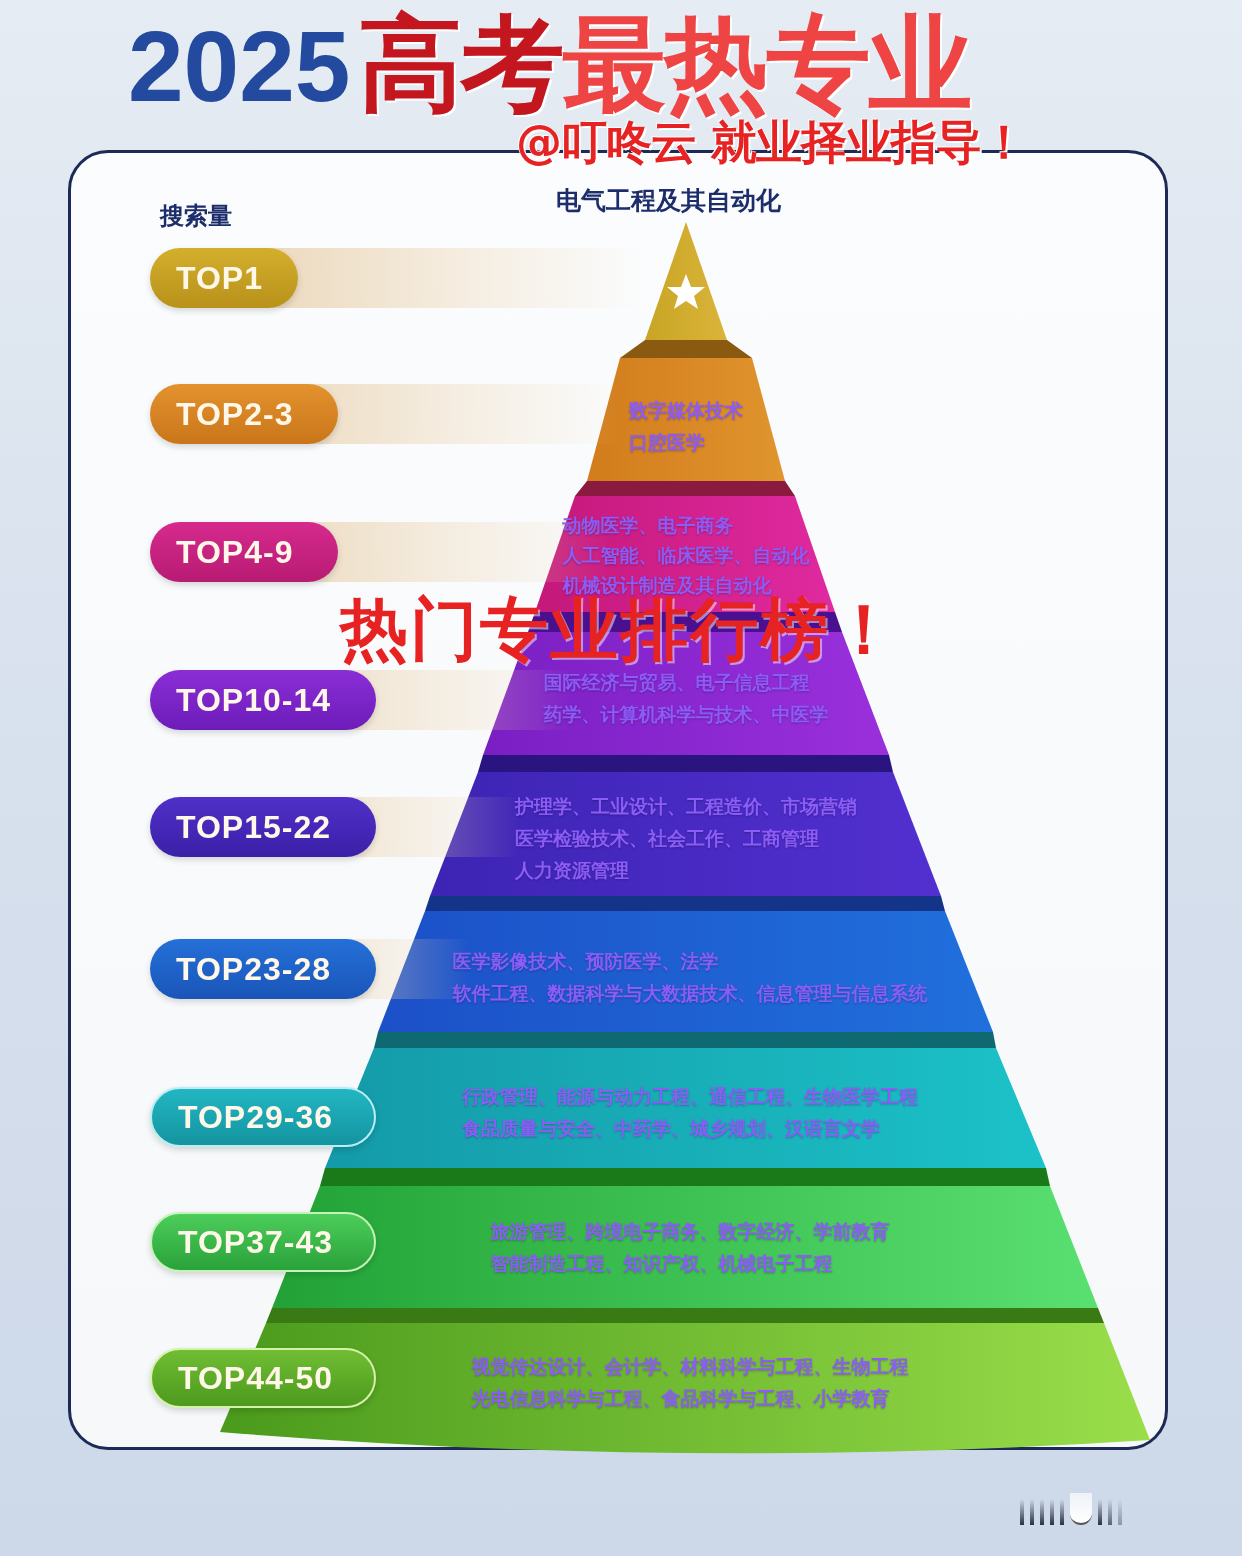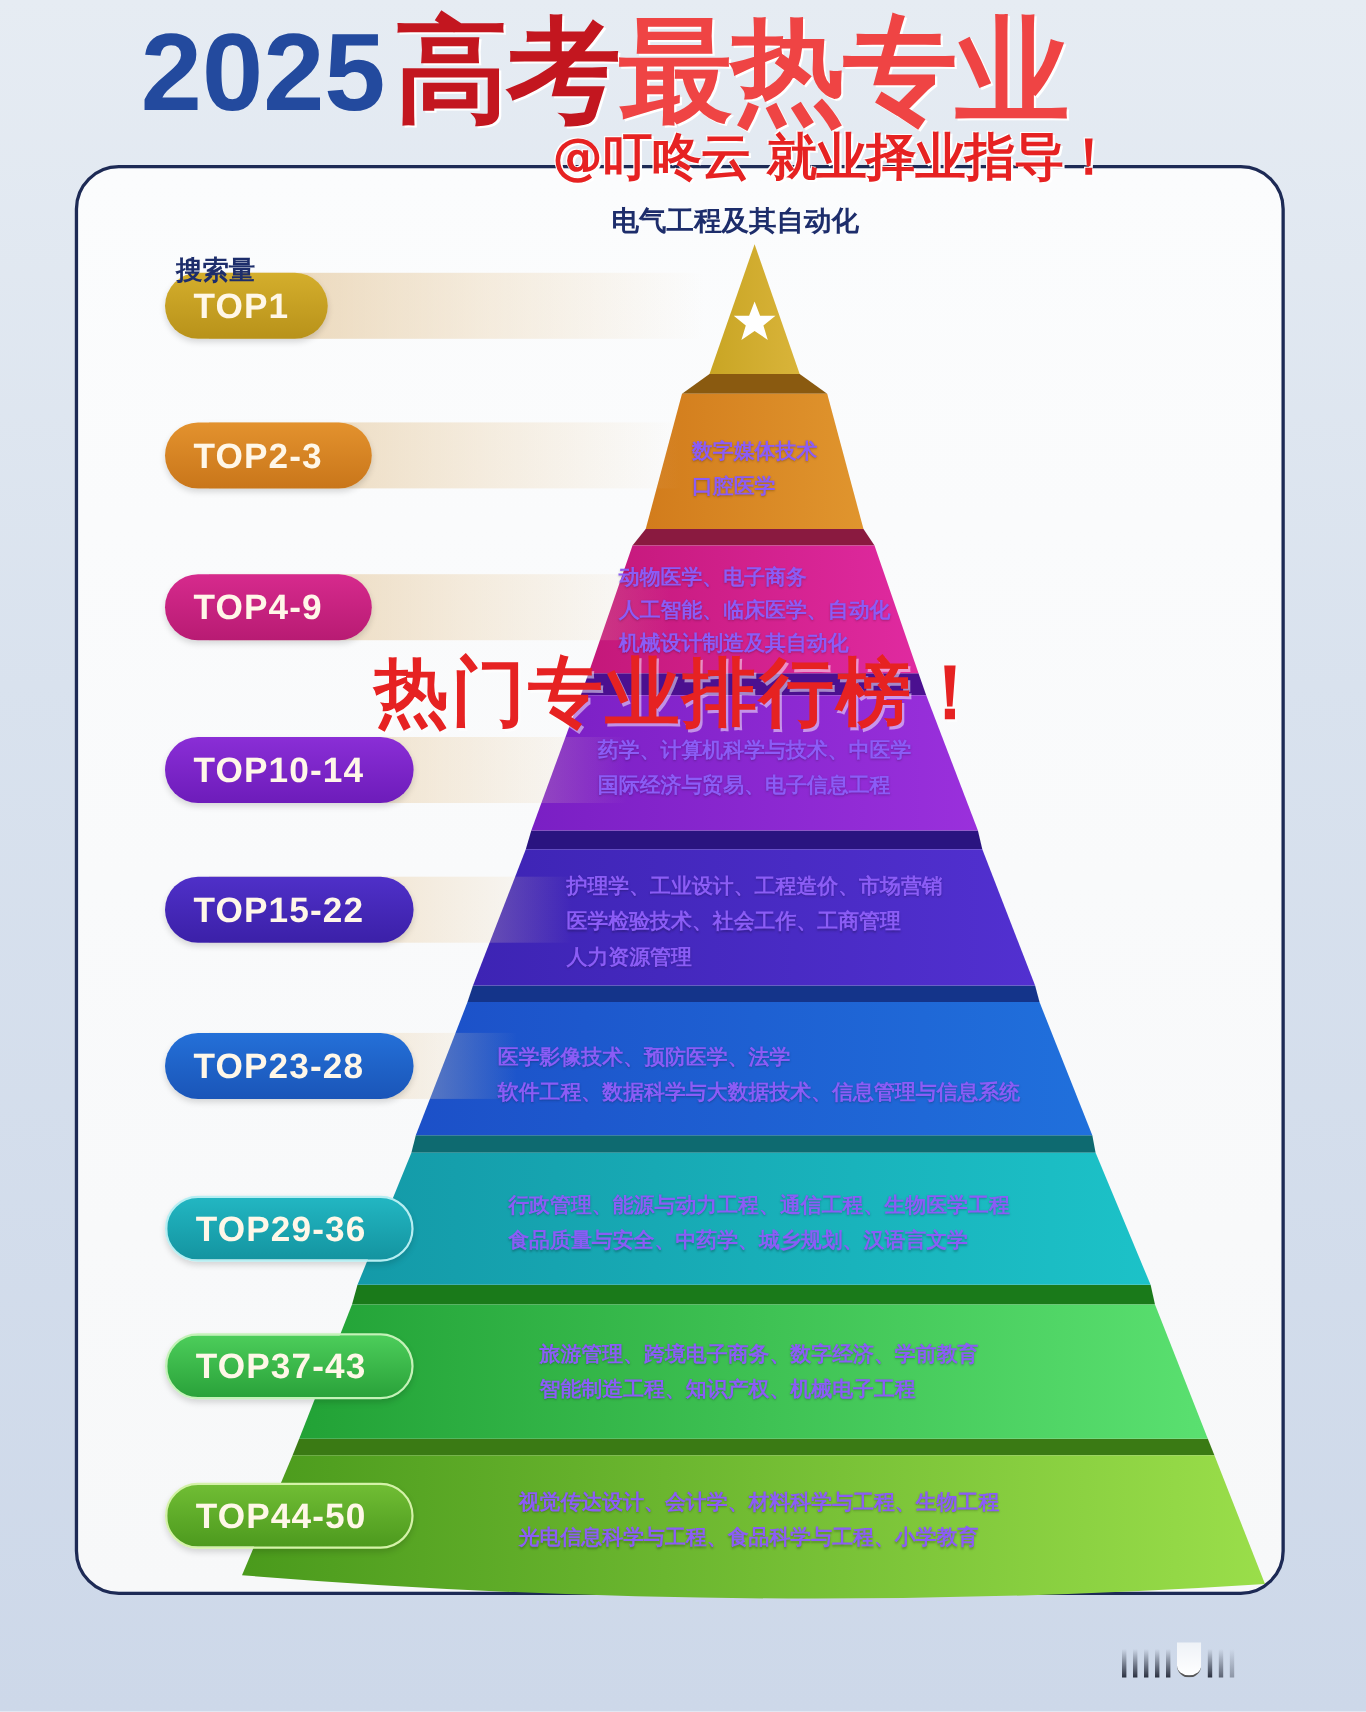--- a/index.html
+++ b/index.html
@@ -23,7 +23,7 @@
     border: 3px solid #1d2a55; border-radius: 40px; box-sizing: border-box;
   }
   .watermark-handle {
-    position: absolute; left: 502px; top: 112px; white-space: nowrap;
+    position: absolute; left: 516px; top: 112px; white-space: nowrap;
     color: #e62222; font-size: 46px; font-weight: bold; letter-spacing: -1px;
     text-shadow: 2px 2px 0 #fff, -1px -1px 0 #fff; z-index: 20;
   }

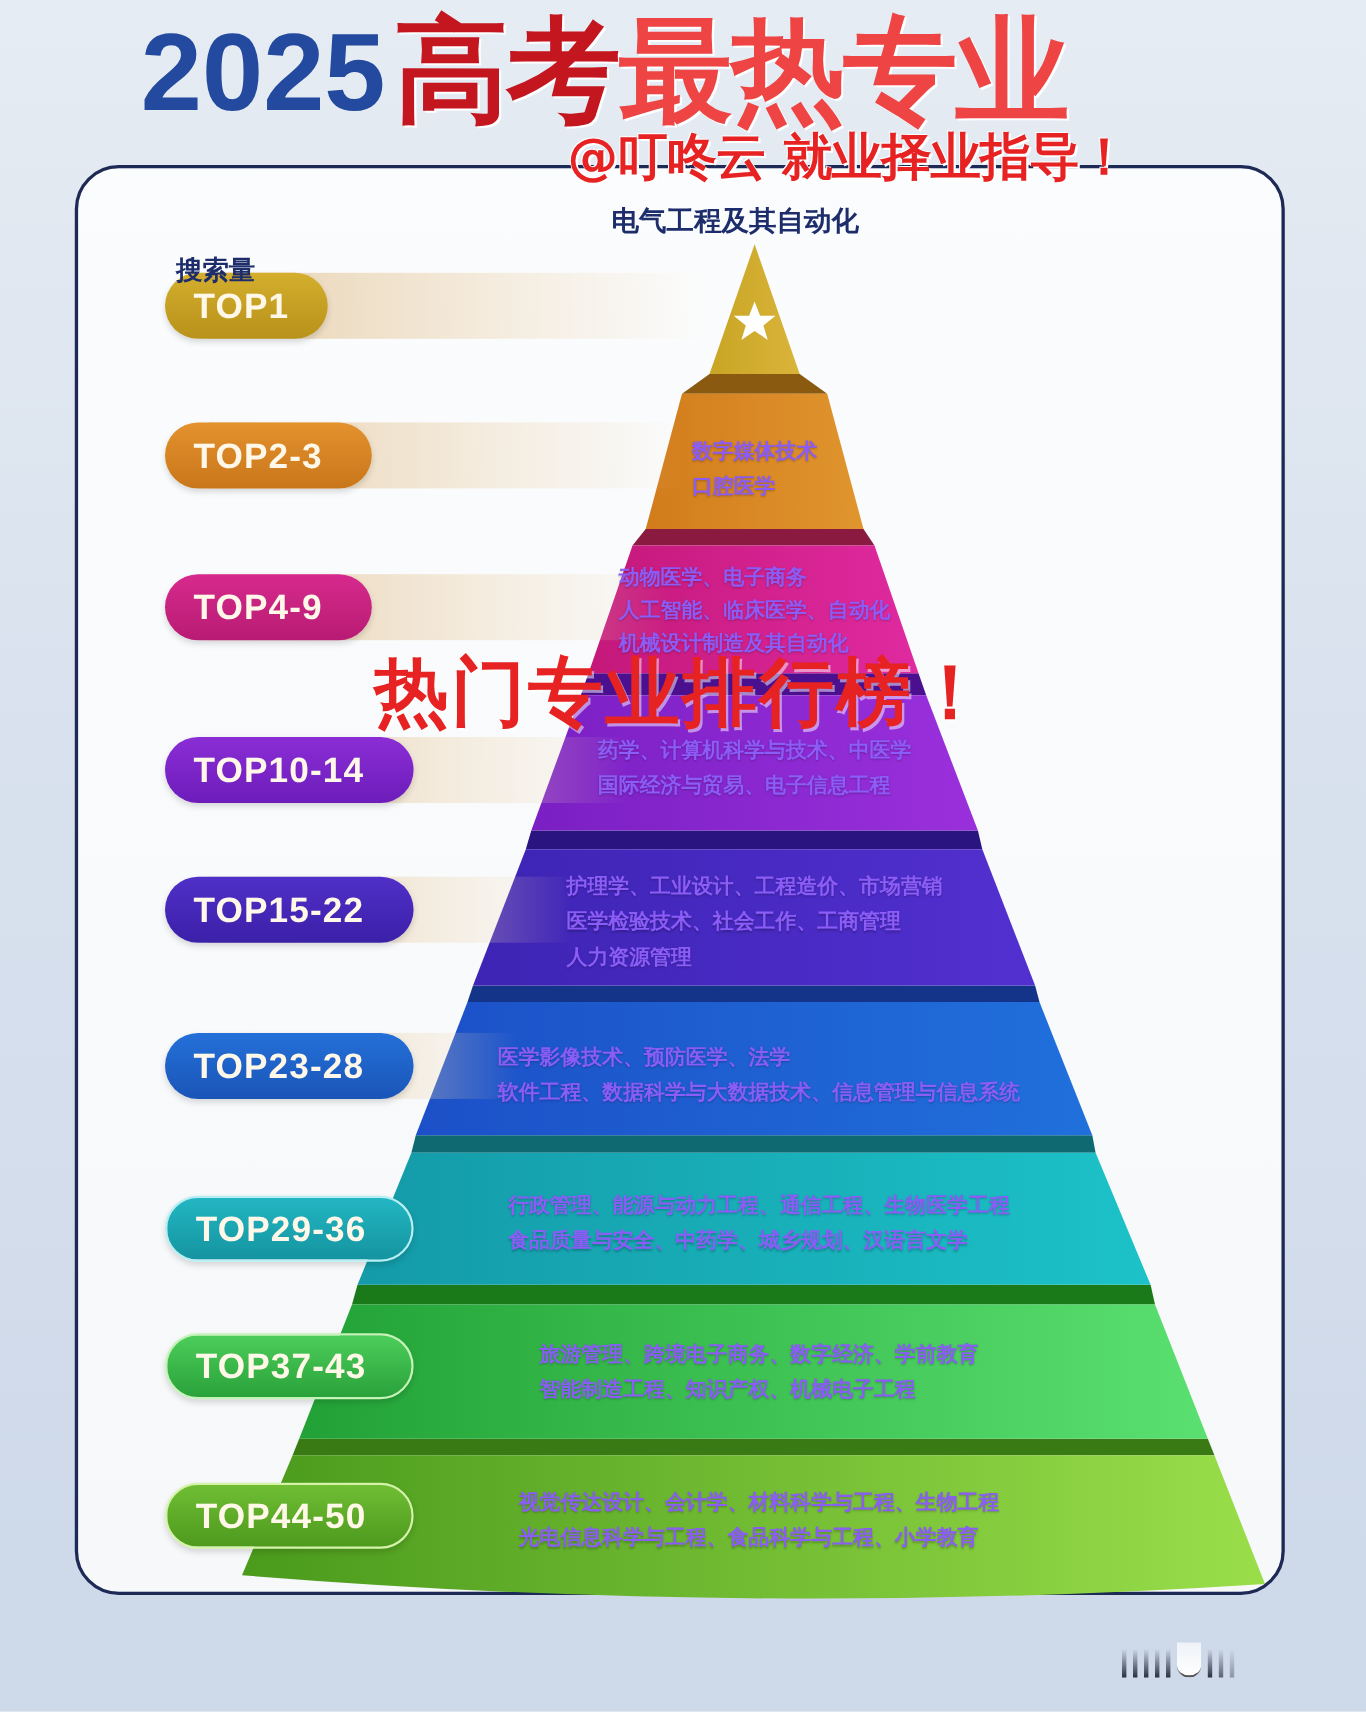--- a/index.html
+++ b/index.html
@@ -28,7 +28,7 @@
     text-shadow: 2px 2px 0 #fff, -1px -1px 0 #fff; z-index: 20;
   }
   .search-label {
-    position: absolute; left: 160px; top: 200px; font-size: 24px; font-weight: bold; color: #1d2d6b; z-index: 5; margin-top: 30px;
+    position: absolute; left: 160px; top: 200px; font-size: 24px; font-weight: bold; color: #1d2d6b; z-index: 5;
   }
   .apex-label {
     position: absolute; left: 556px; top: 184px; font-size: 25px; font-weight: bold; color: #1d2d6b; z-index: 5;

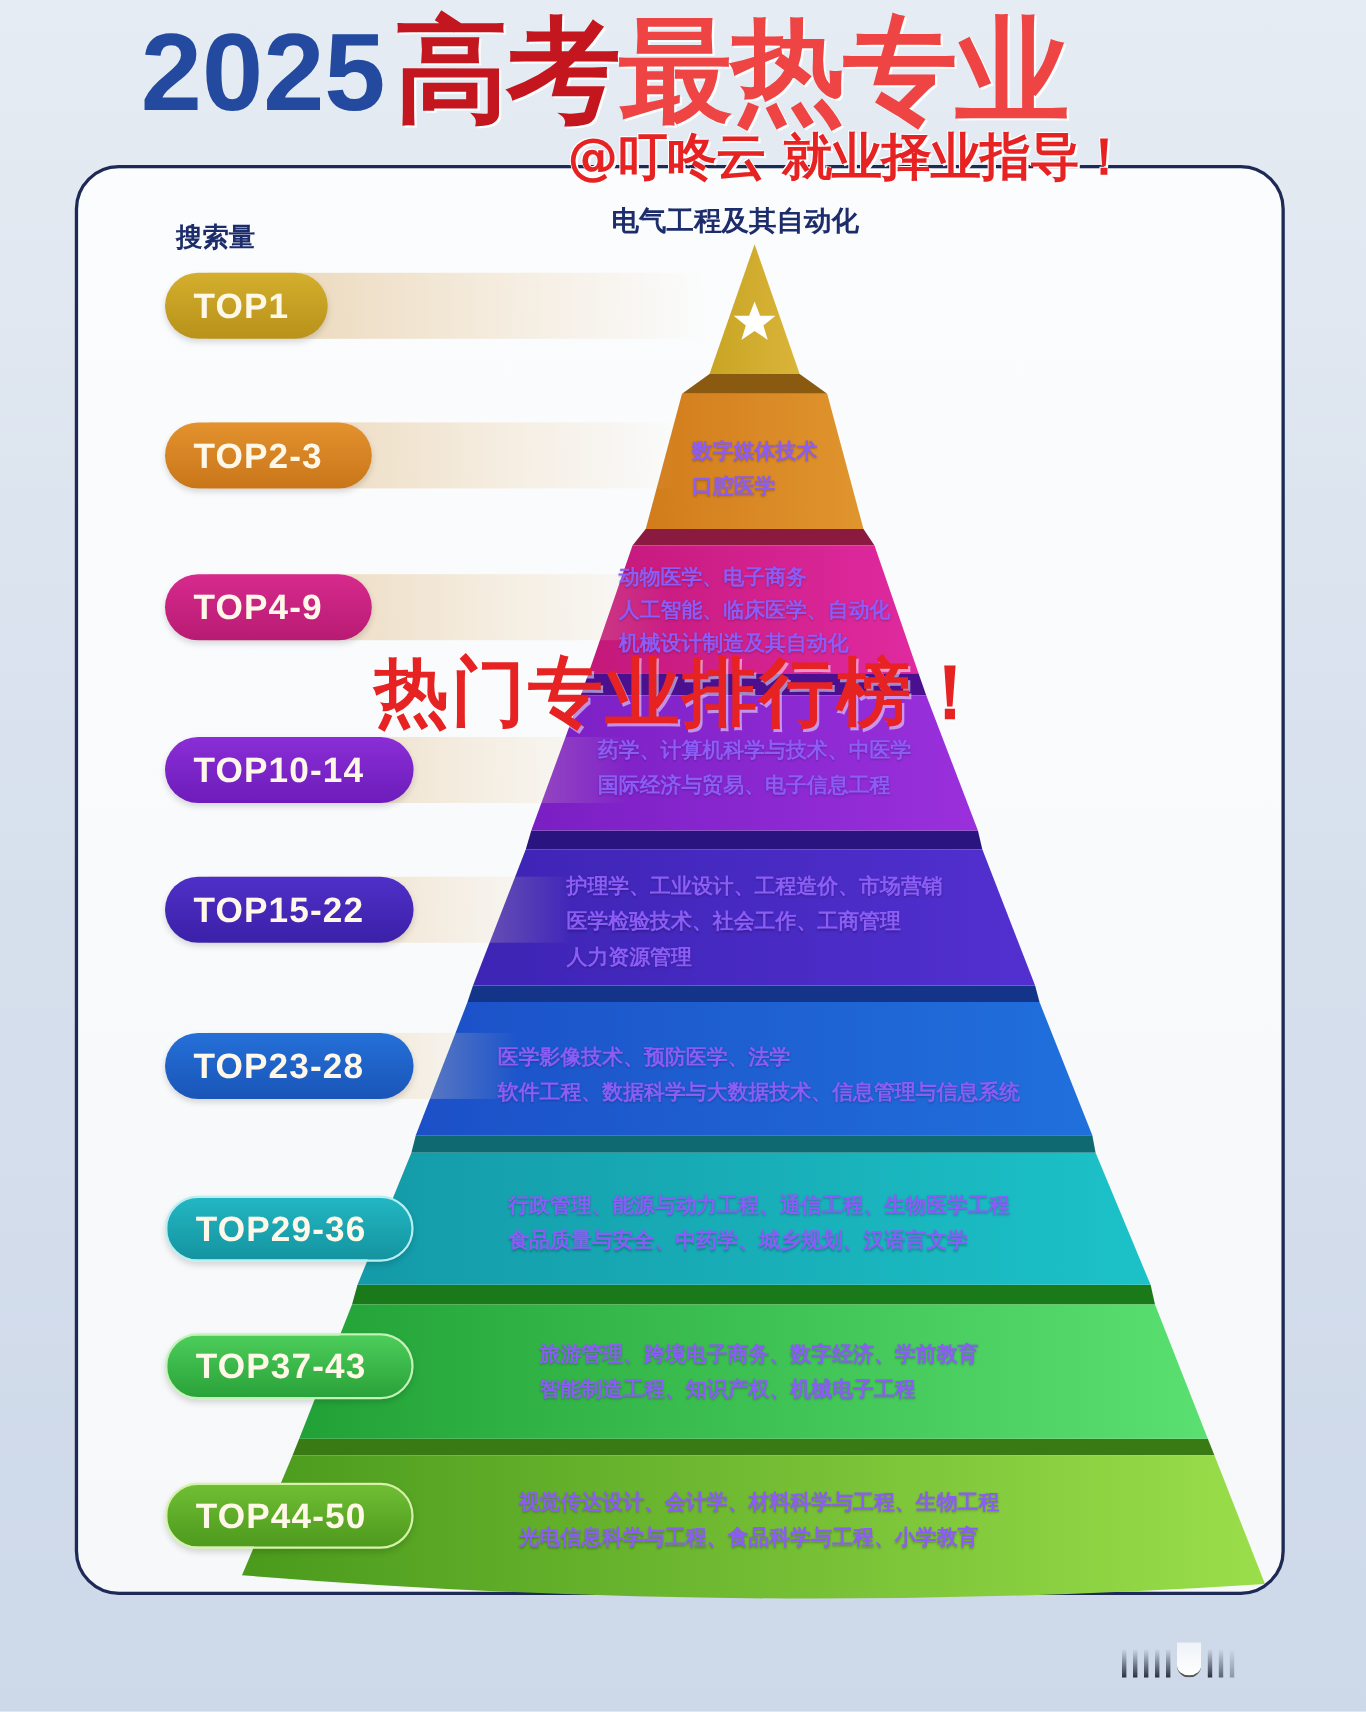--- a/index.html
+++ b/index.html
@@ -190,8 +190,8 @@
   <div>机械设计制造及其自动化</div>
 </div>
 <div class="layer-text" style="left:686px; top:666px;">
+  <div>国际经济与贸易、电子信息工程</div>
   <div>药学、计算机科学与技术、中医学</div>
-  <div>国际经济与贸易、电子信息工程</div>
 </div>
 <div class="layer-text" style="left:686px; top:790px;">
   <div>护理学、工业设计、工程造价、市场营销</div>

